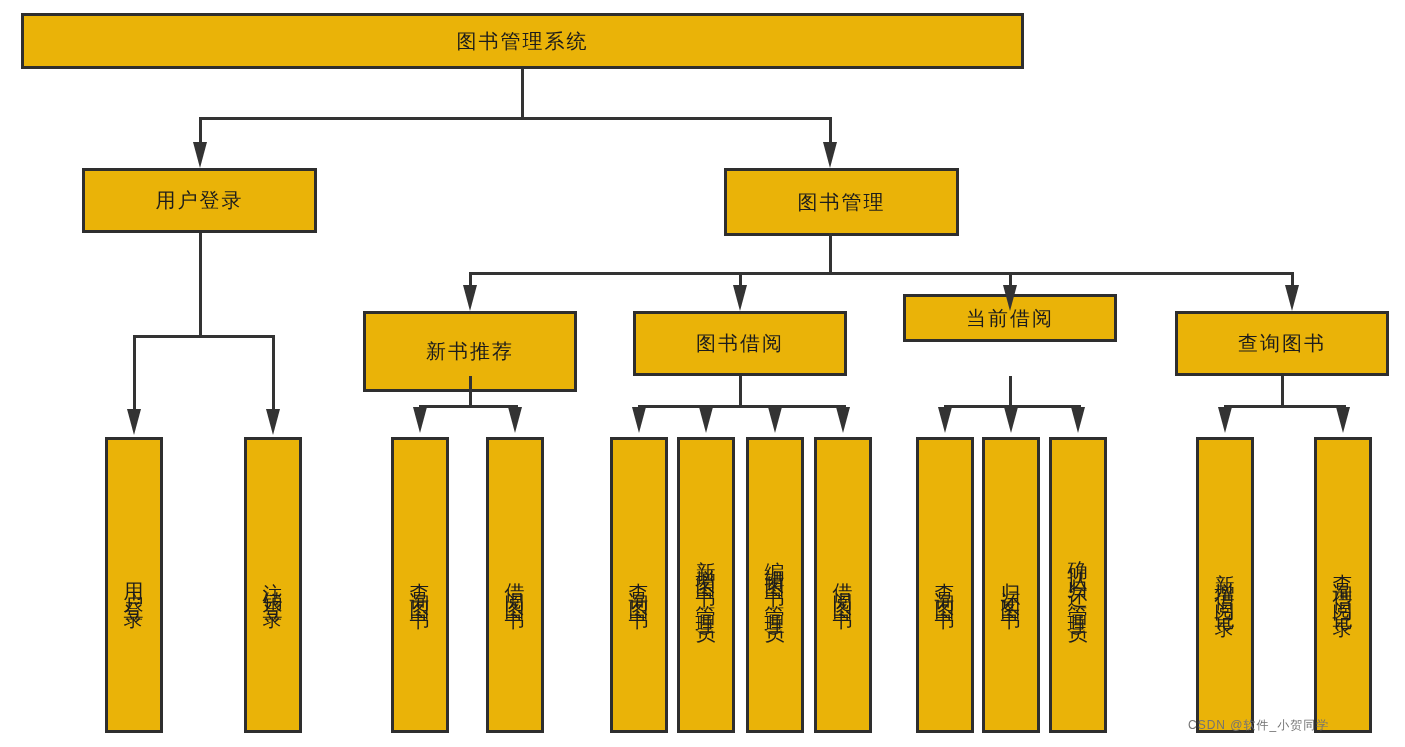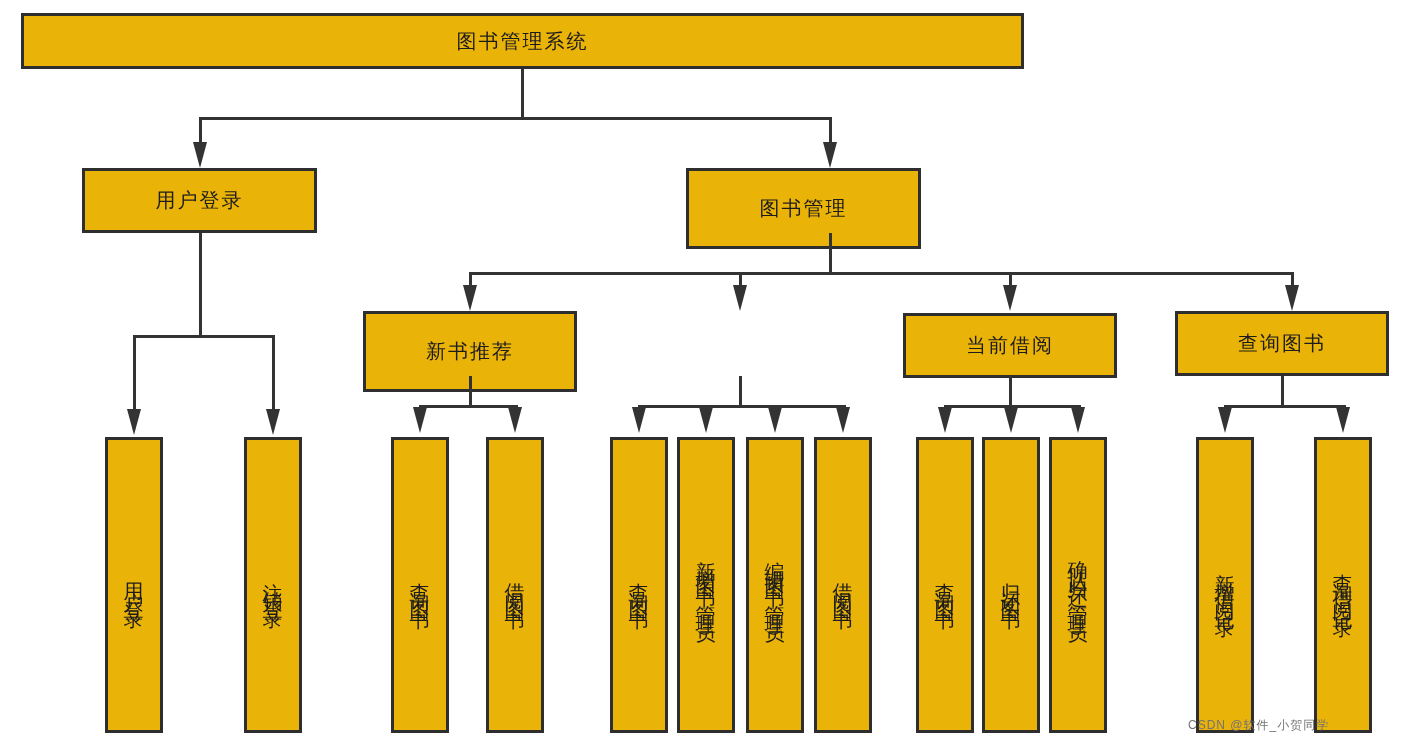--- a/index.html
+++ b/index.html
@@ -41,7 +41,7 @@
   <div class="box" style="left:82px;top:168px;width:235px;height:65px">
     <span class="h-label">用户登录</span>
   </div>
-  <div class="box" style="left:686px;top:168px;width:235px;height:81px">
+  <div class="box" style="left:724px;top:168px;width:235px;height:68px">
     <span class="h-label">图书管理</span>
   </div>
 

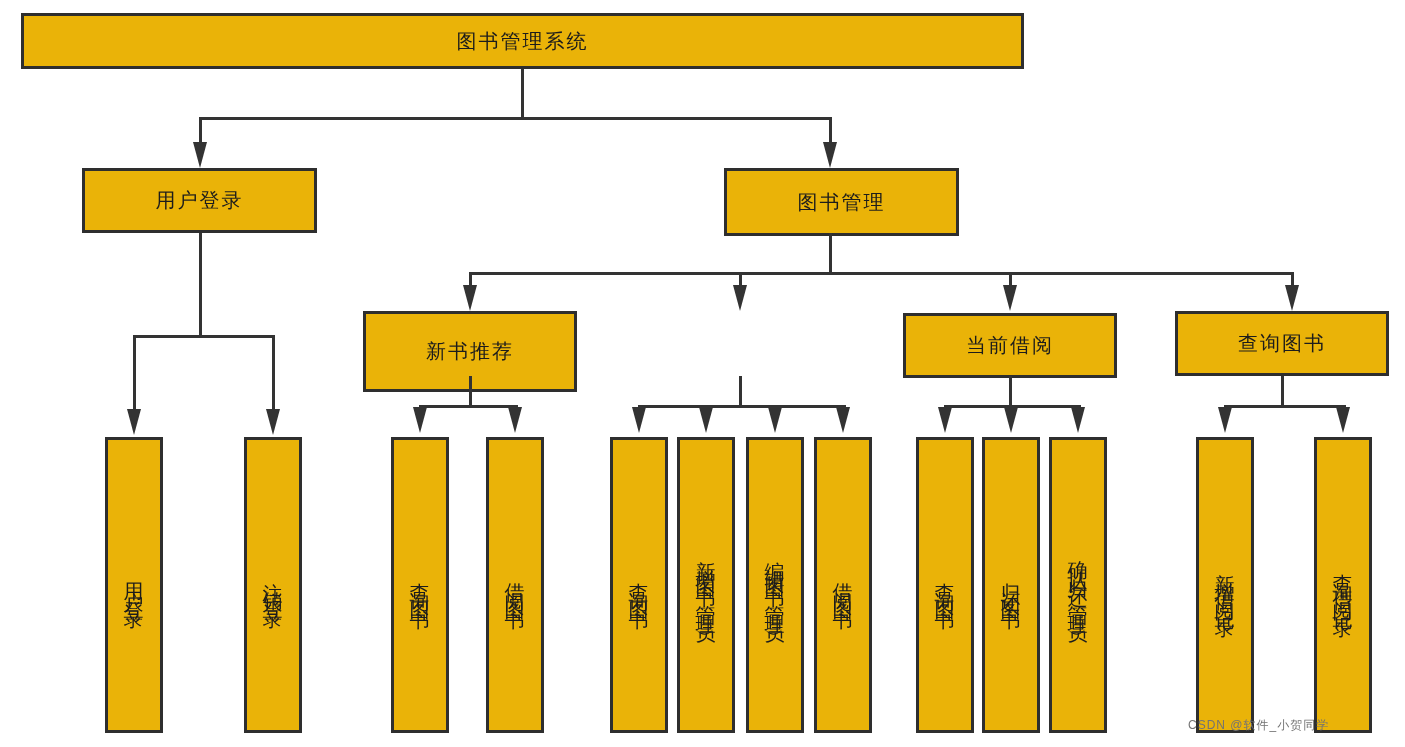--- a/index.html
+++ b/index.html
@@ -48,7 +48,7 @@
   <div class="box" style="left:363px;top:311px;width:214px;height:81px">
     <span class="h-label">新书推荐</span>
   </div>
-  <div class="box" style="left:903px;top:313px;width:214px;height:65px">
+  <div class="box" style="left:903px;top:294px;width:214px;height:48px">
     <span class="h-label">当前借阅</span>
   </div>
   <div class="box" style="left:1175px;top:311px;width:214px;height:65px">

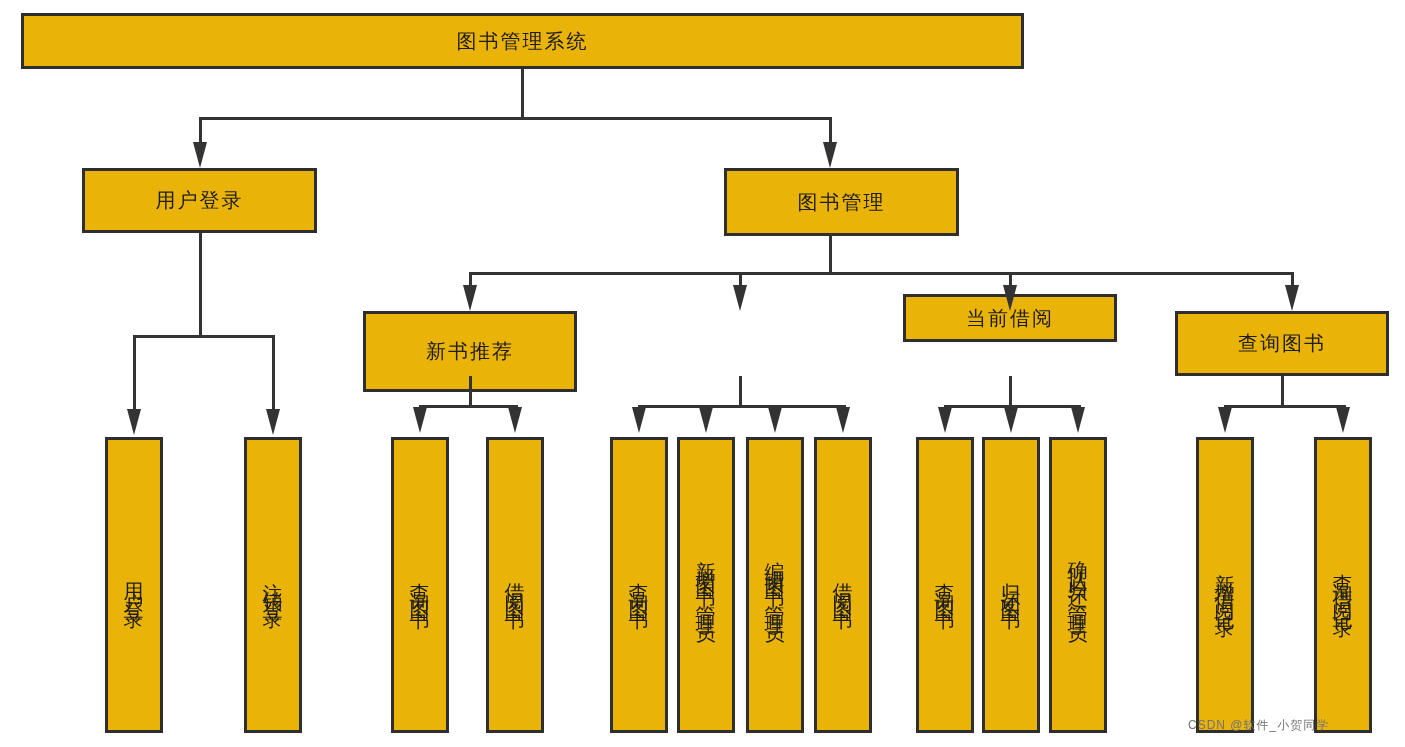--- a/index.html
+++ b/index.html
@@ -47,6 +47,9 @@
 
   <div class="box" style="left:363px;top:311px;width:214px;height:81px">
     <span class="h-label">新书推荐</span>
+  </div>
+  <div class="box" style="left:633px;top:311px;width:214px;height:65px">
+    <span class="h-label">图书借阅</span>
   </div>
   <div class="box" style="left:903px;top:294px;width:214px;height:48px">
     <span class="h-label">当前借阅</span>

